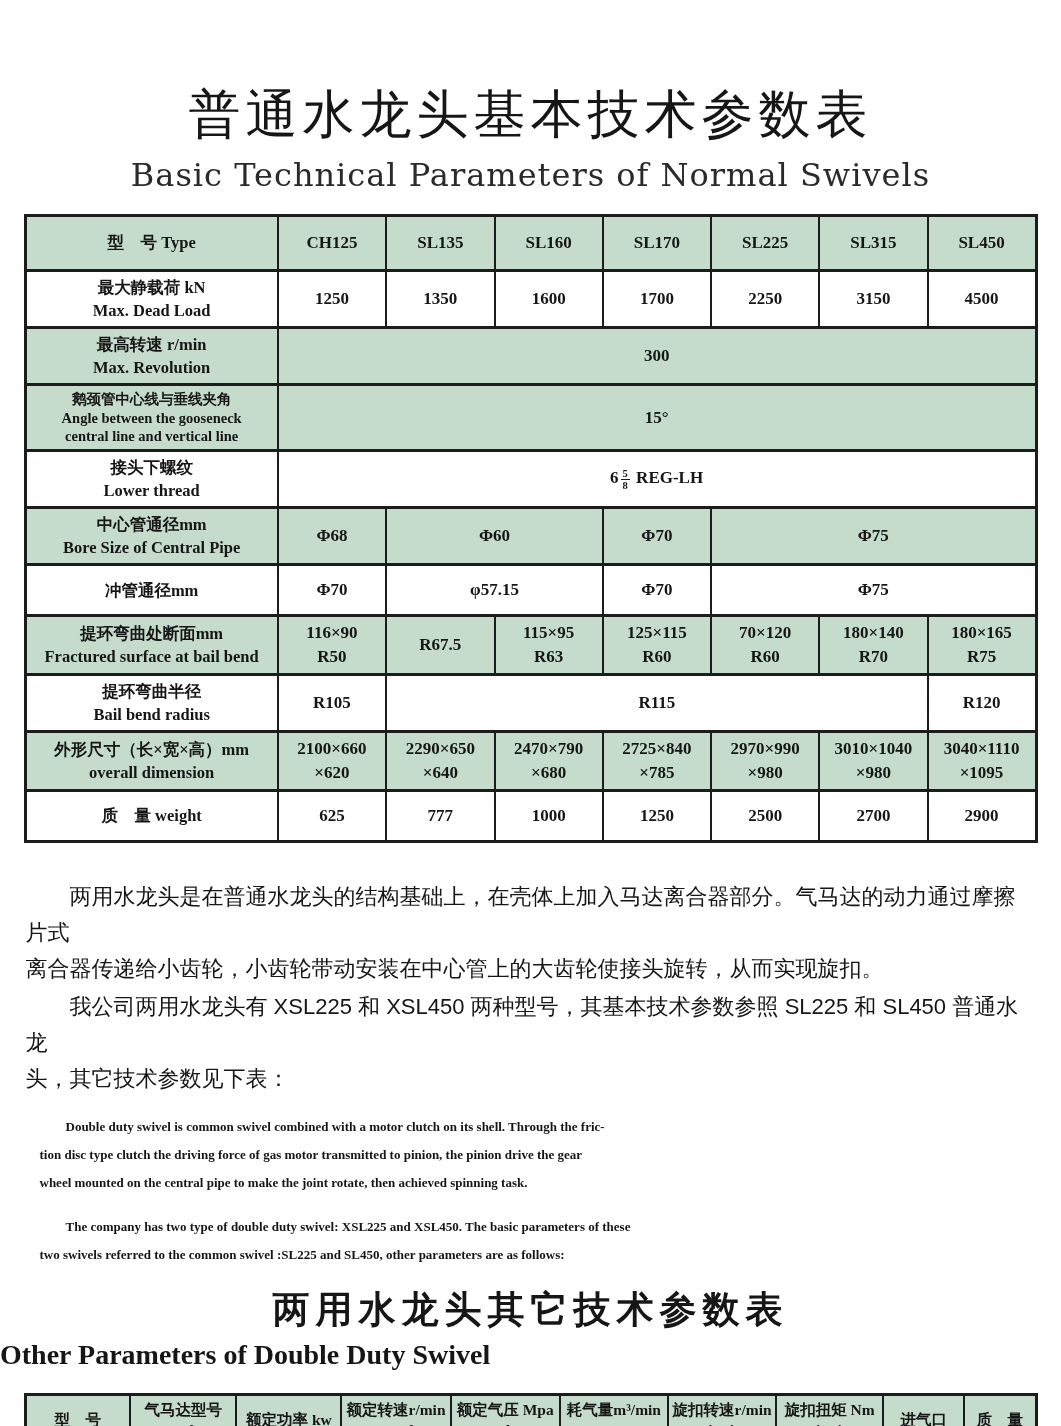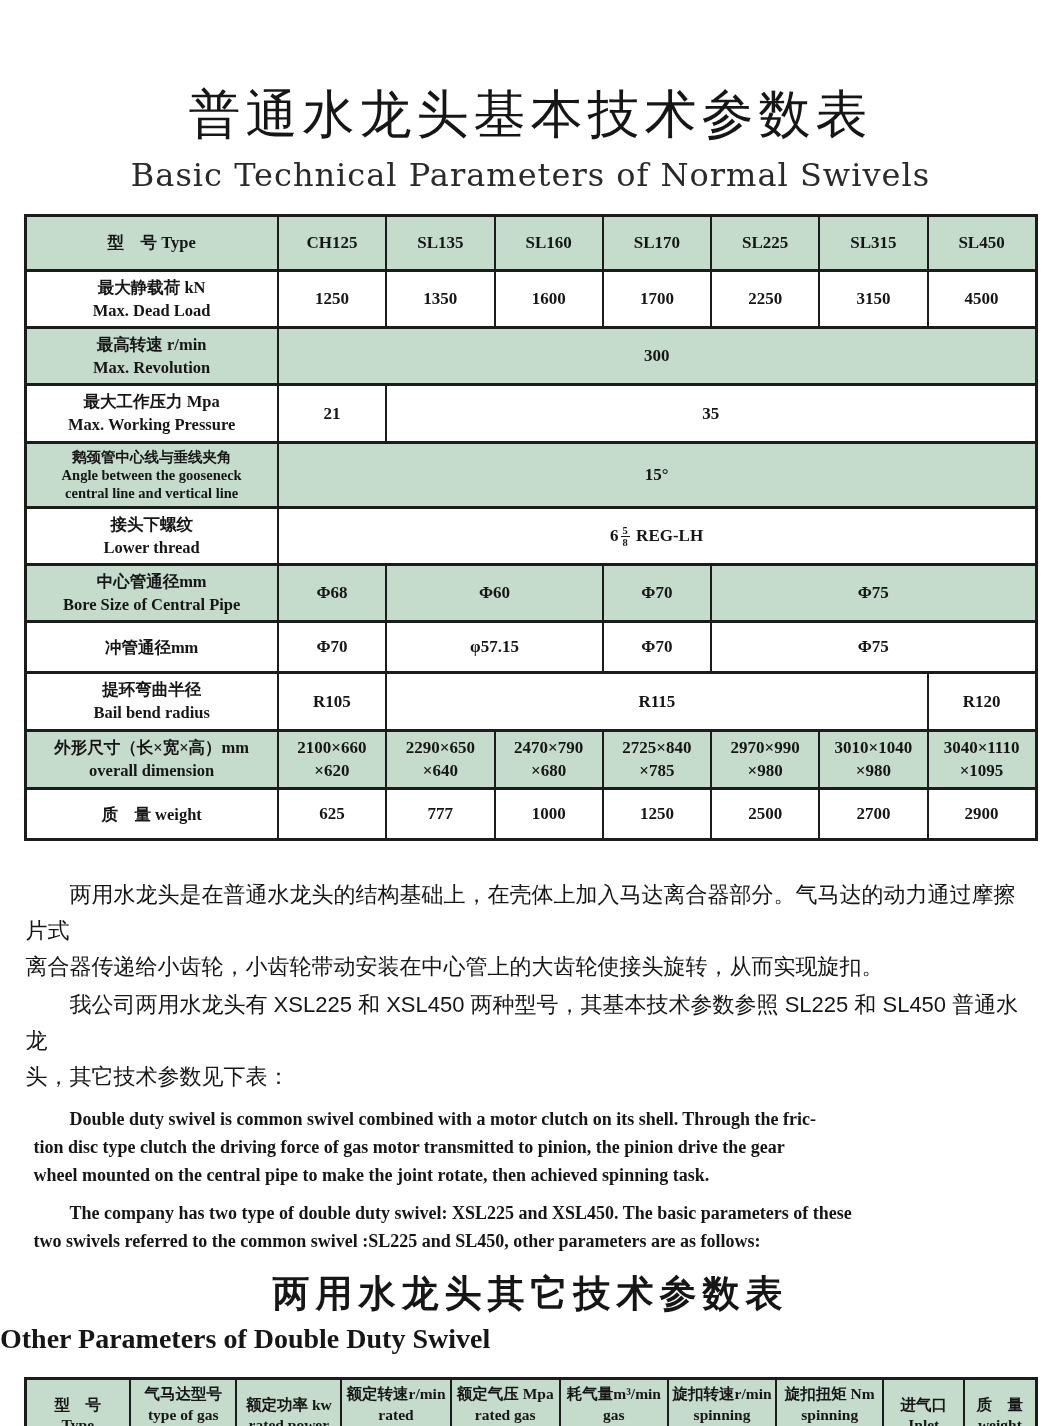--- a/index.html
+++ b/index.html
@@ -92,12 +92,6 @@
       <td class="lbl">最高转速  r/min
 Max. Revolution</td>
       <td colspan="7">300</td>
-    </tr>
-    <tr>
-      <td class="lbl">最大工作压力  Mpa
-Max. Working Pressure</td>
-      <td>21</td>
-      <td colspan="6">35</td>
     </tr>
     <tr class="green tall">
       <td class="lbl small">鹅颈管中心线与垂线夹角

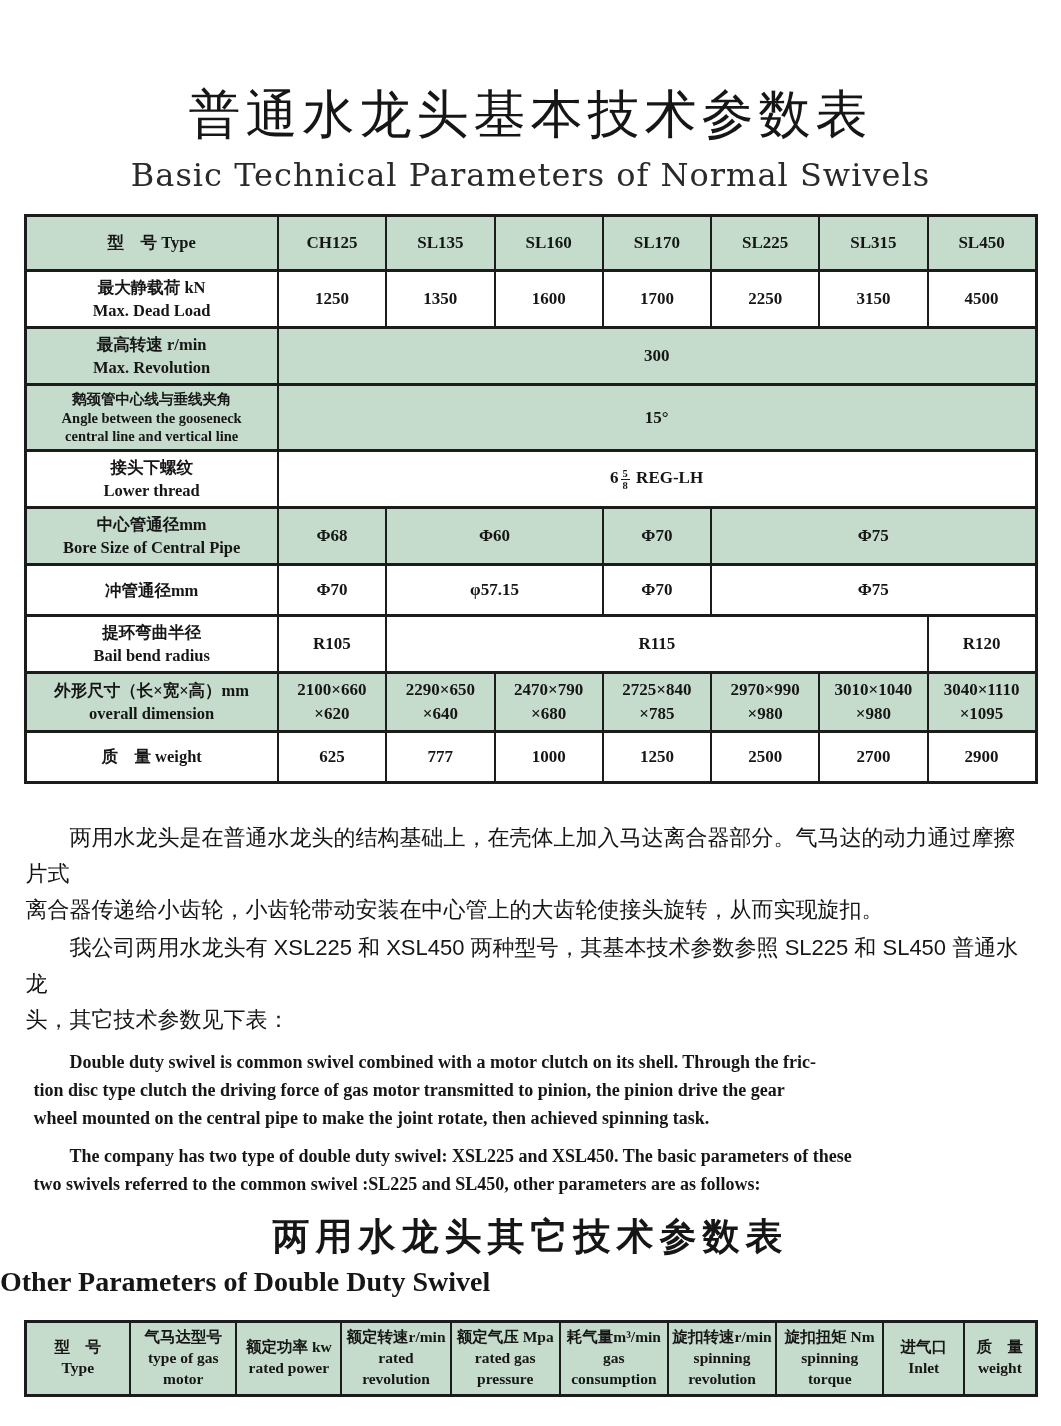--- a/index.html
+++ b/index.html
@@ -118,6 +118,23 @@
       <td colspan="2">φ57.15</td>
       <td>Φ70</td>
       <td colspan="3">Φ75</td>
+    </tr>
+    <tr class="green tall">
+      <td class="lbl">提环弯曲处断面mm
+Fractured surface at bail bend</td>
+      <td>116×90
+R50</td>
+      <td>R67.5</td>
+      <td>115×95
+R63</td>
+      <td>125×115
+R60</td>
+      <td>70×120
+R60</td>
+      <td>180×140
+R70</td>
+      <td>180×165
+R75</td>
     </tr>
     <tr>
       <td class="lbl">提环弯曲半径

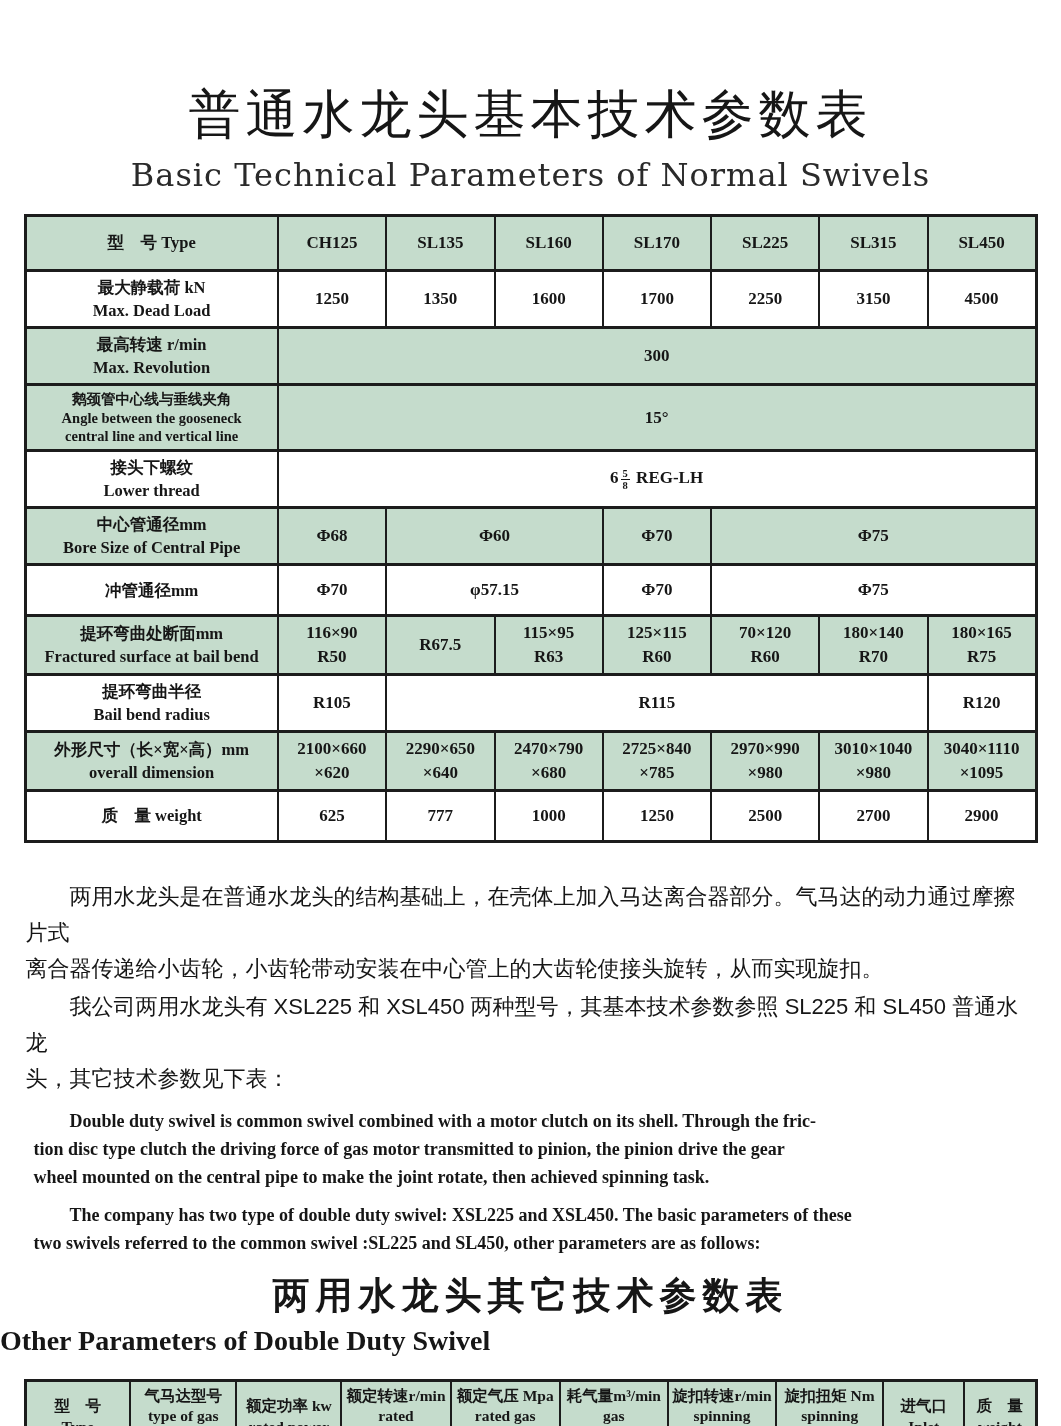--- a/index.html
+++ b/index.html
@@ -44,8 +44,8 @@
   .paras{width:1014px;margin:36px auto 0 auto;}
   .p-cn{font-family:"Liberation Sans",sans-serif;font-size:22px;line-height:36px;
         margin:2px;text-indent:2em;white-space:pre-line;}
-  .p-en{font-family:"Liberation Serif",serif;font-weight:bold;font-size:18px;
-        line-height:28px;margin:10px;text-indent:2em;white-space:pre-line;}
+  .p-en{font-family:"Liberation Serif",serif;font-weight:bold;font-size:13px;
+        line-height:28px;margin:16px;text-indent:2em;white-space:pre-line;}
 </style>
 </head>
 <body>

